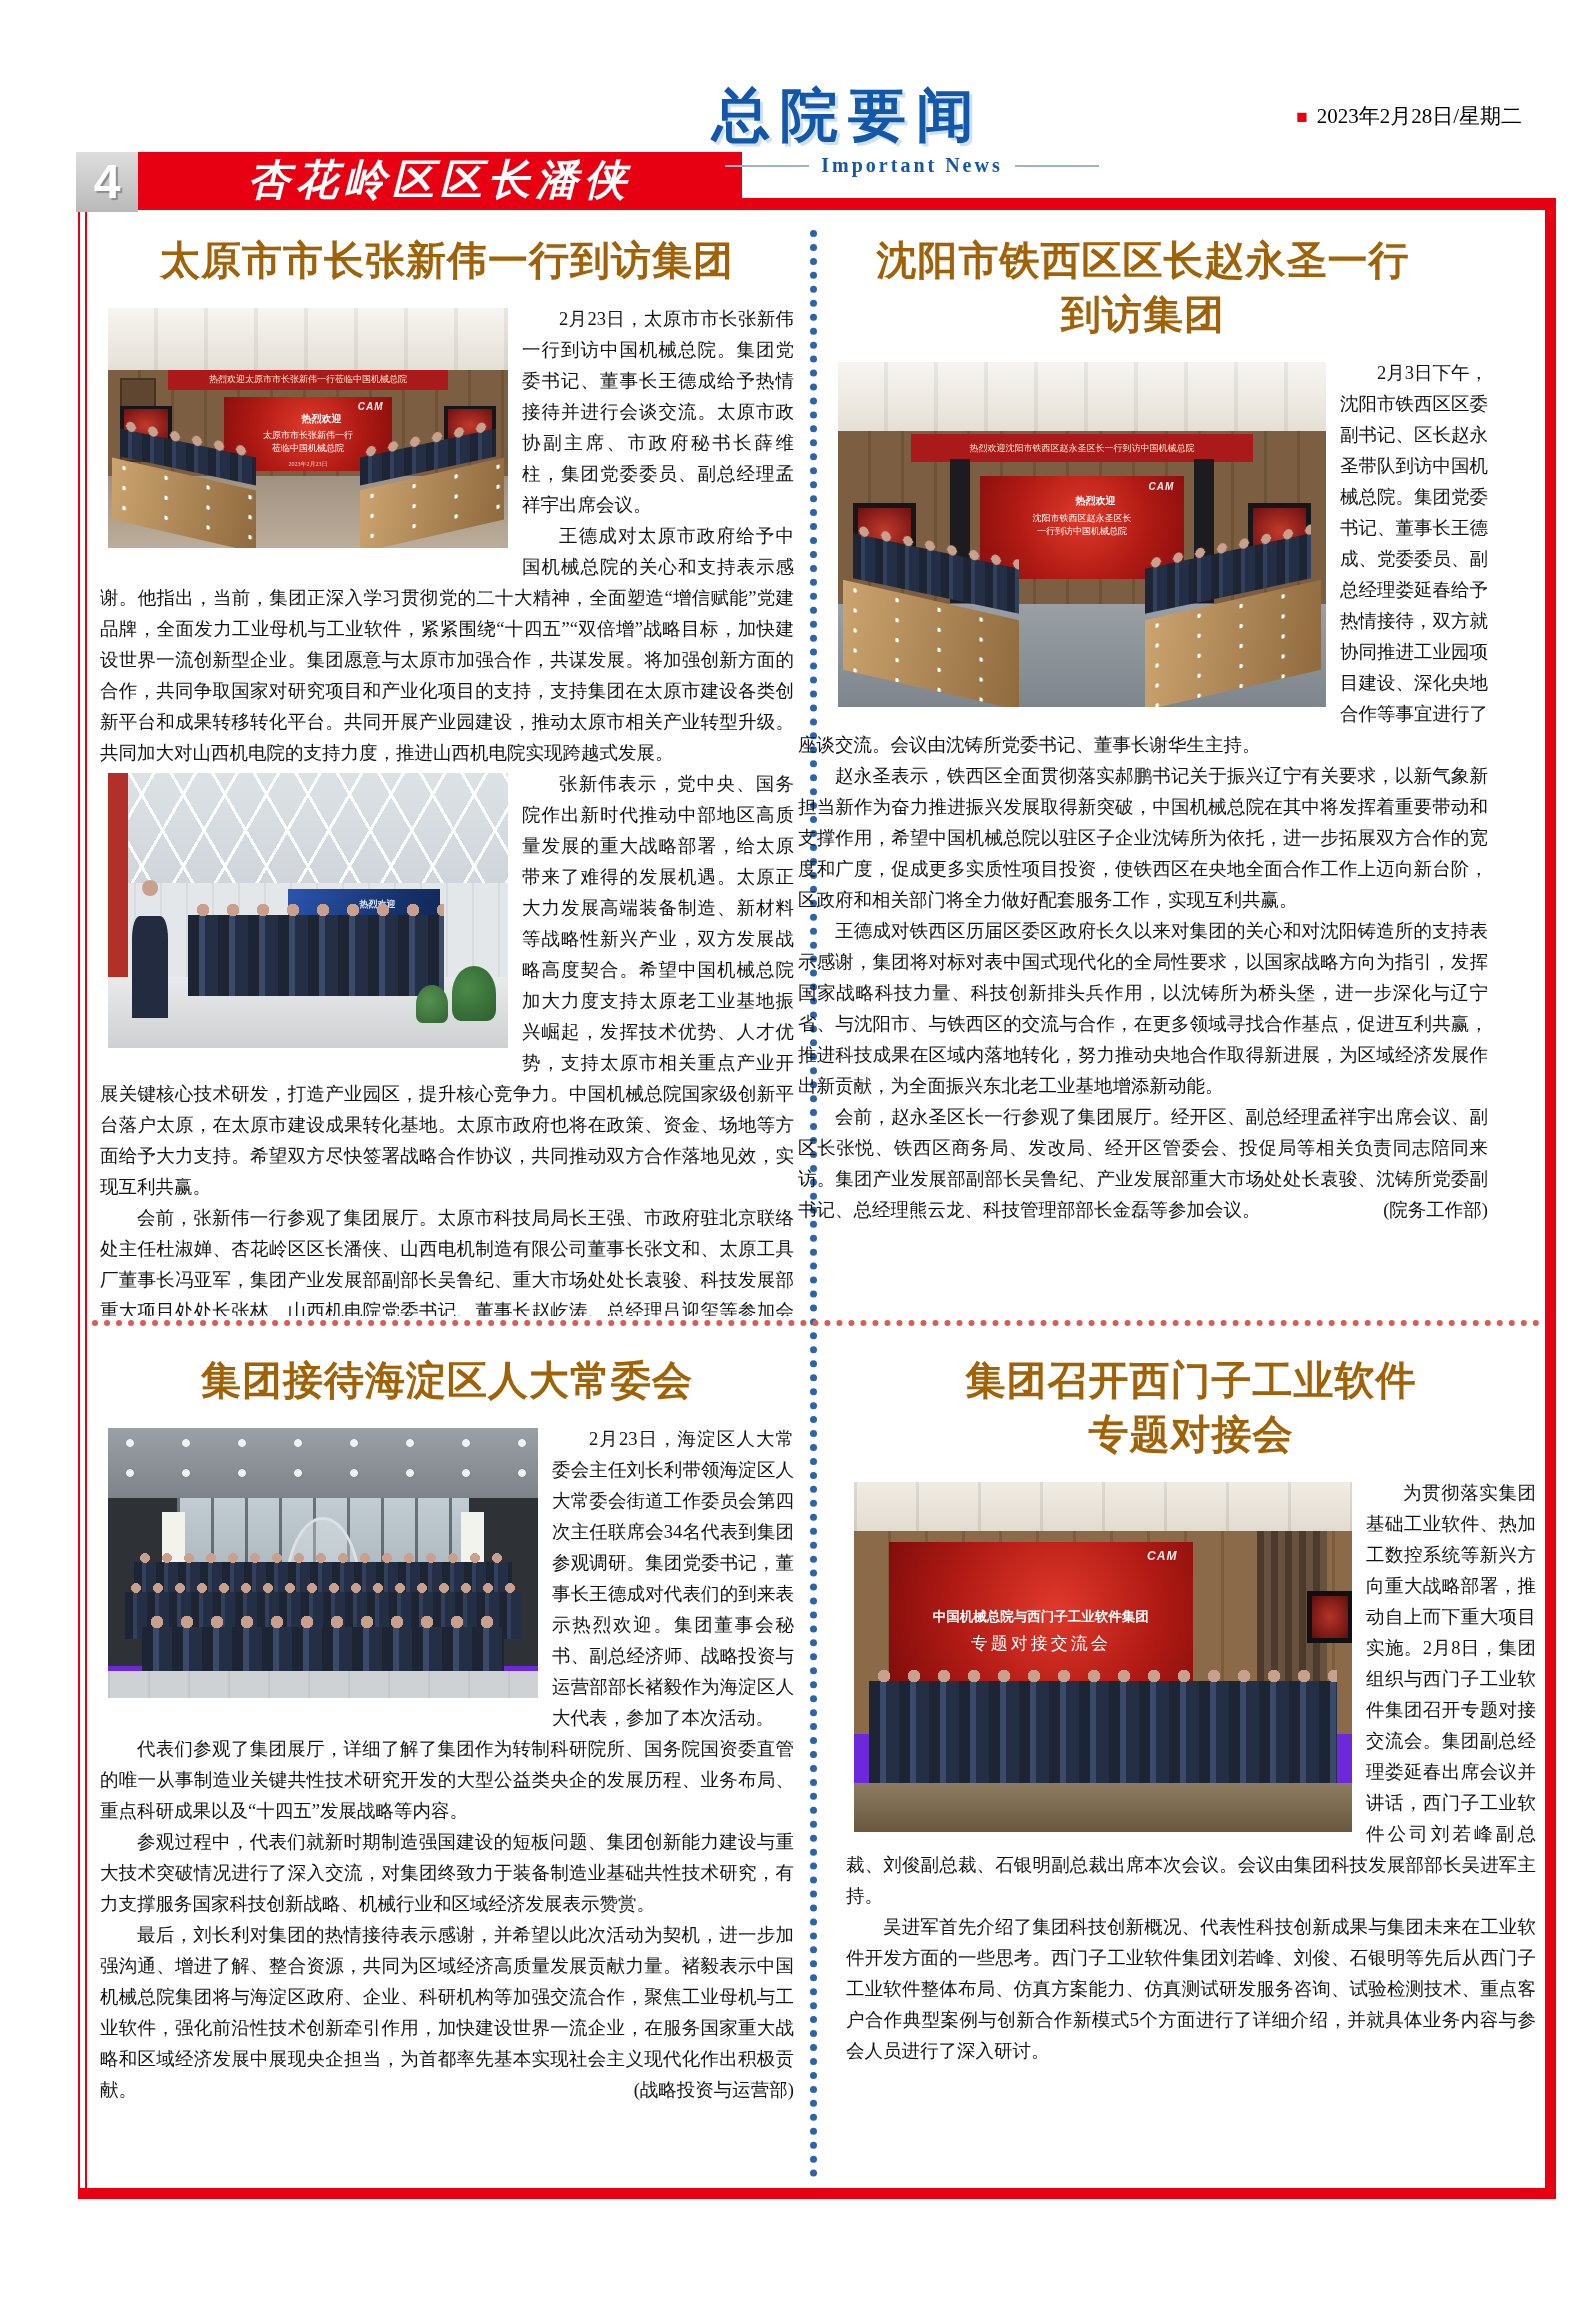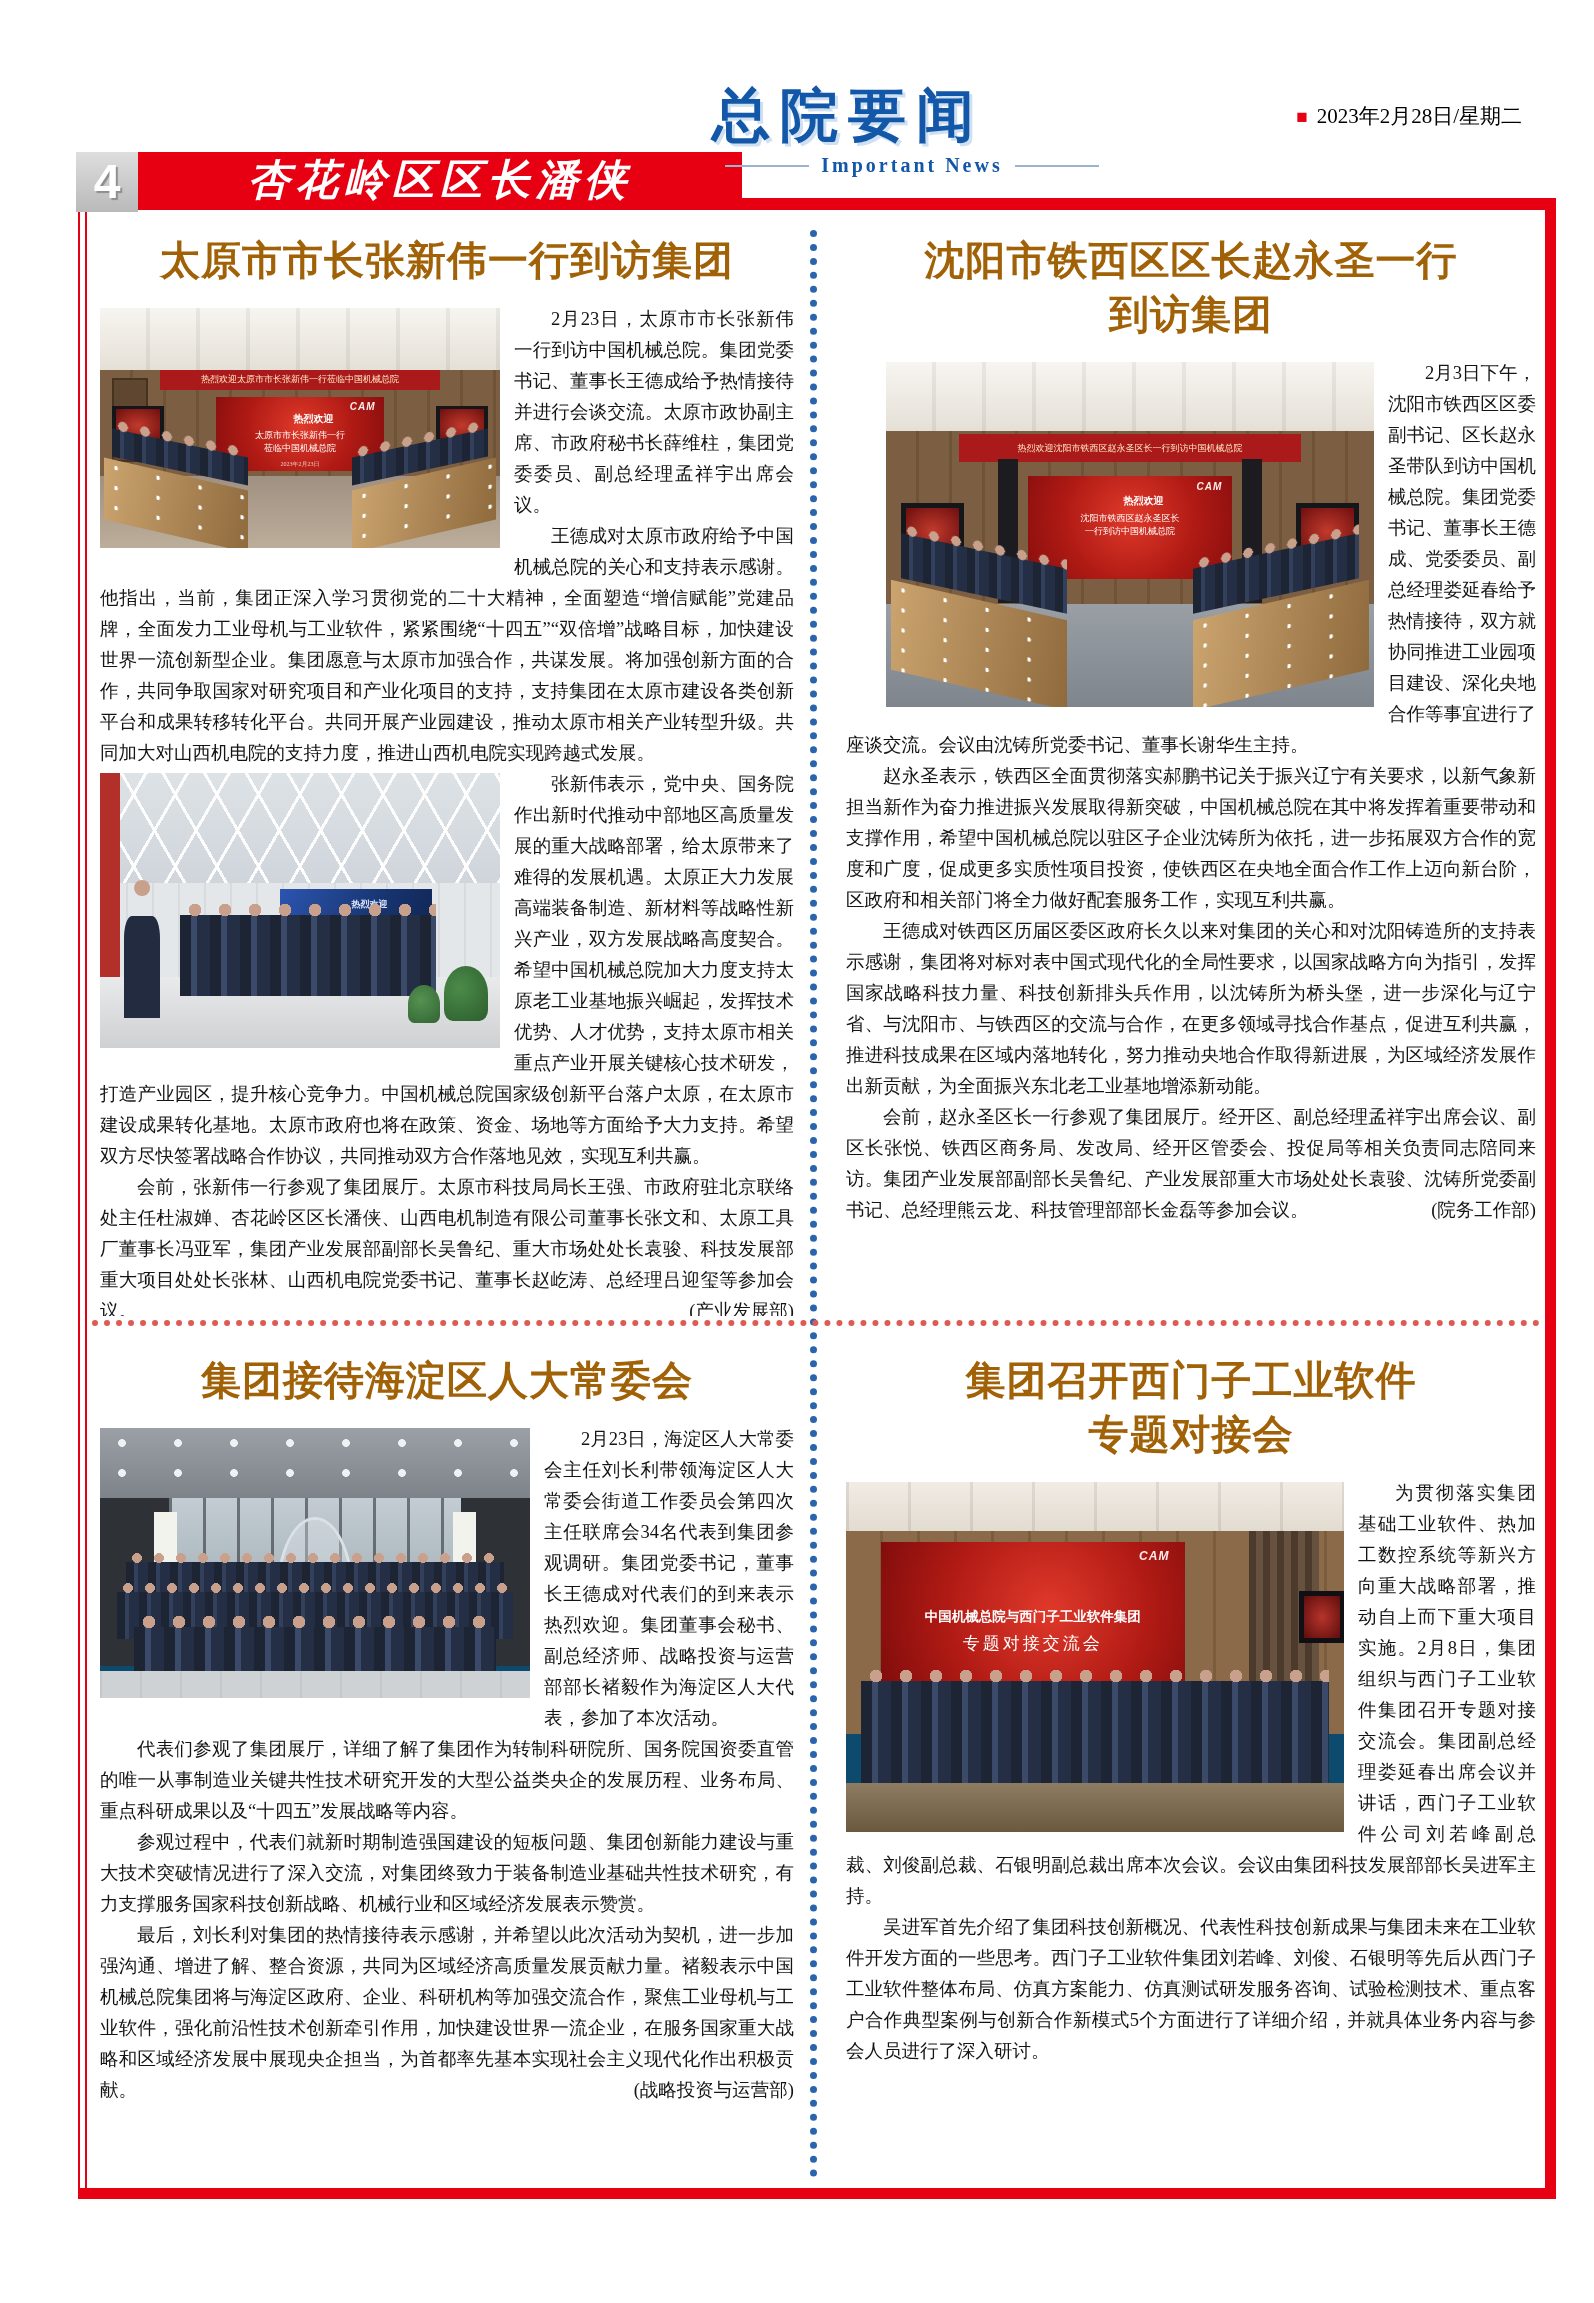--- a/index.html
+++ b/index.html
@@ -35,7 +35,7 @@
   
   .art{position:absolute;overflow:hidden;}
   .a1{left:100px;top:230px;width:694px;height:1086px;}
-  .a2{left:846px;top:230px;width:690px;height:1086px;}
+  .a2{left:798px;top:230px;width:690px;height:1086px;}
   .a3{left:100px;top:1350px;width:694px;height:832px;}
   .a4{left:846px;top:1350px;width:690px;height:832px;}
   .title{margin:4px 0 16px;text-align:center;color:#a16207;font-weight:bold;

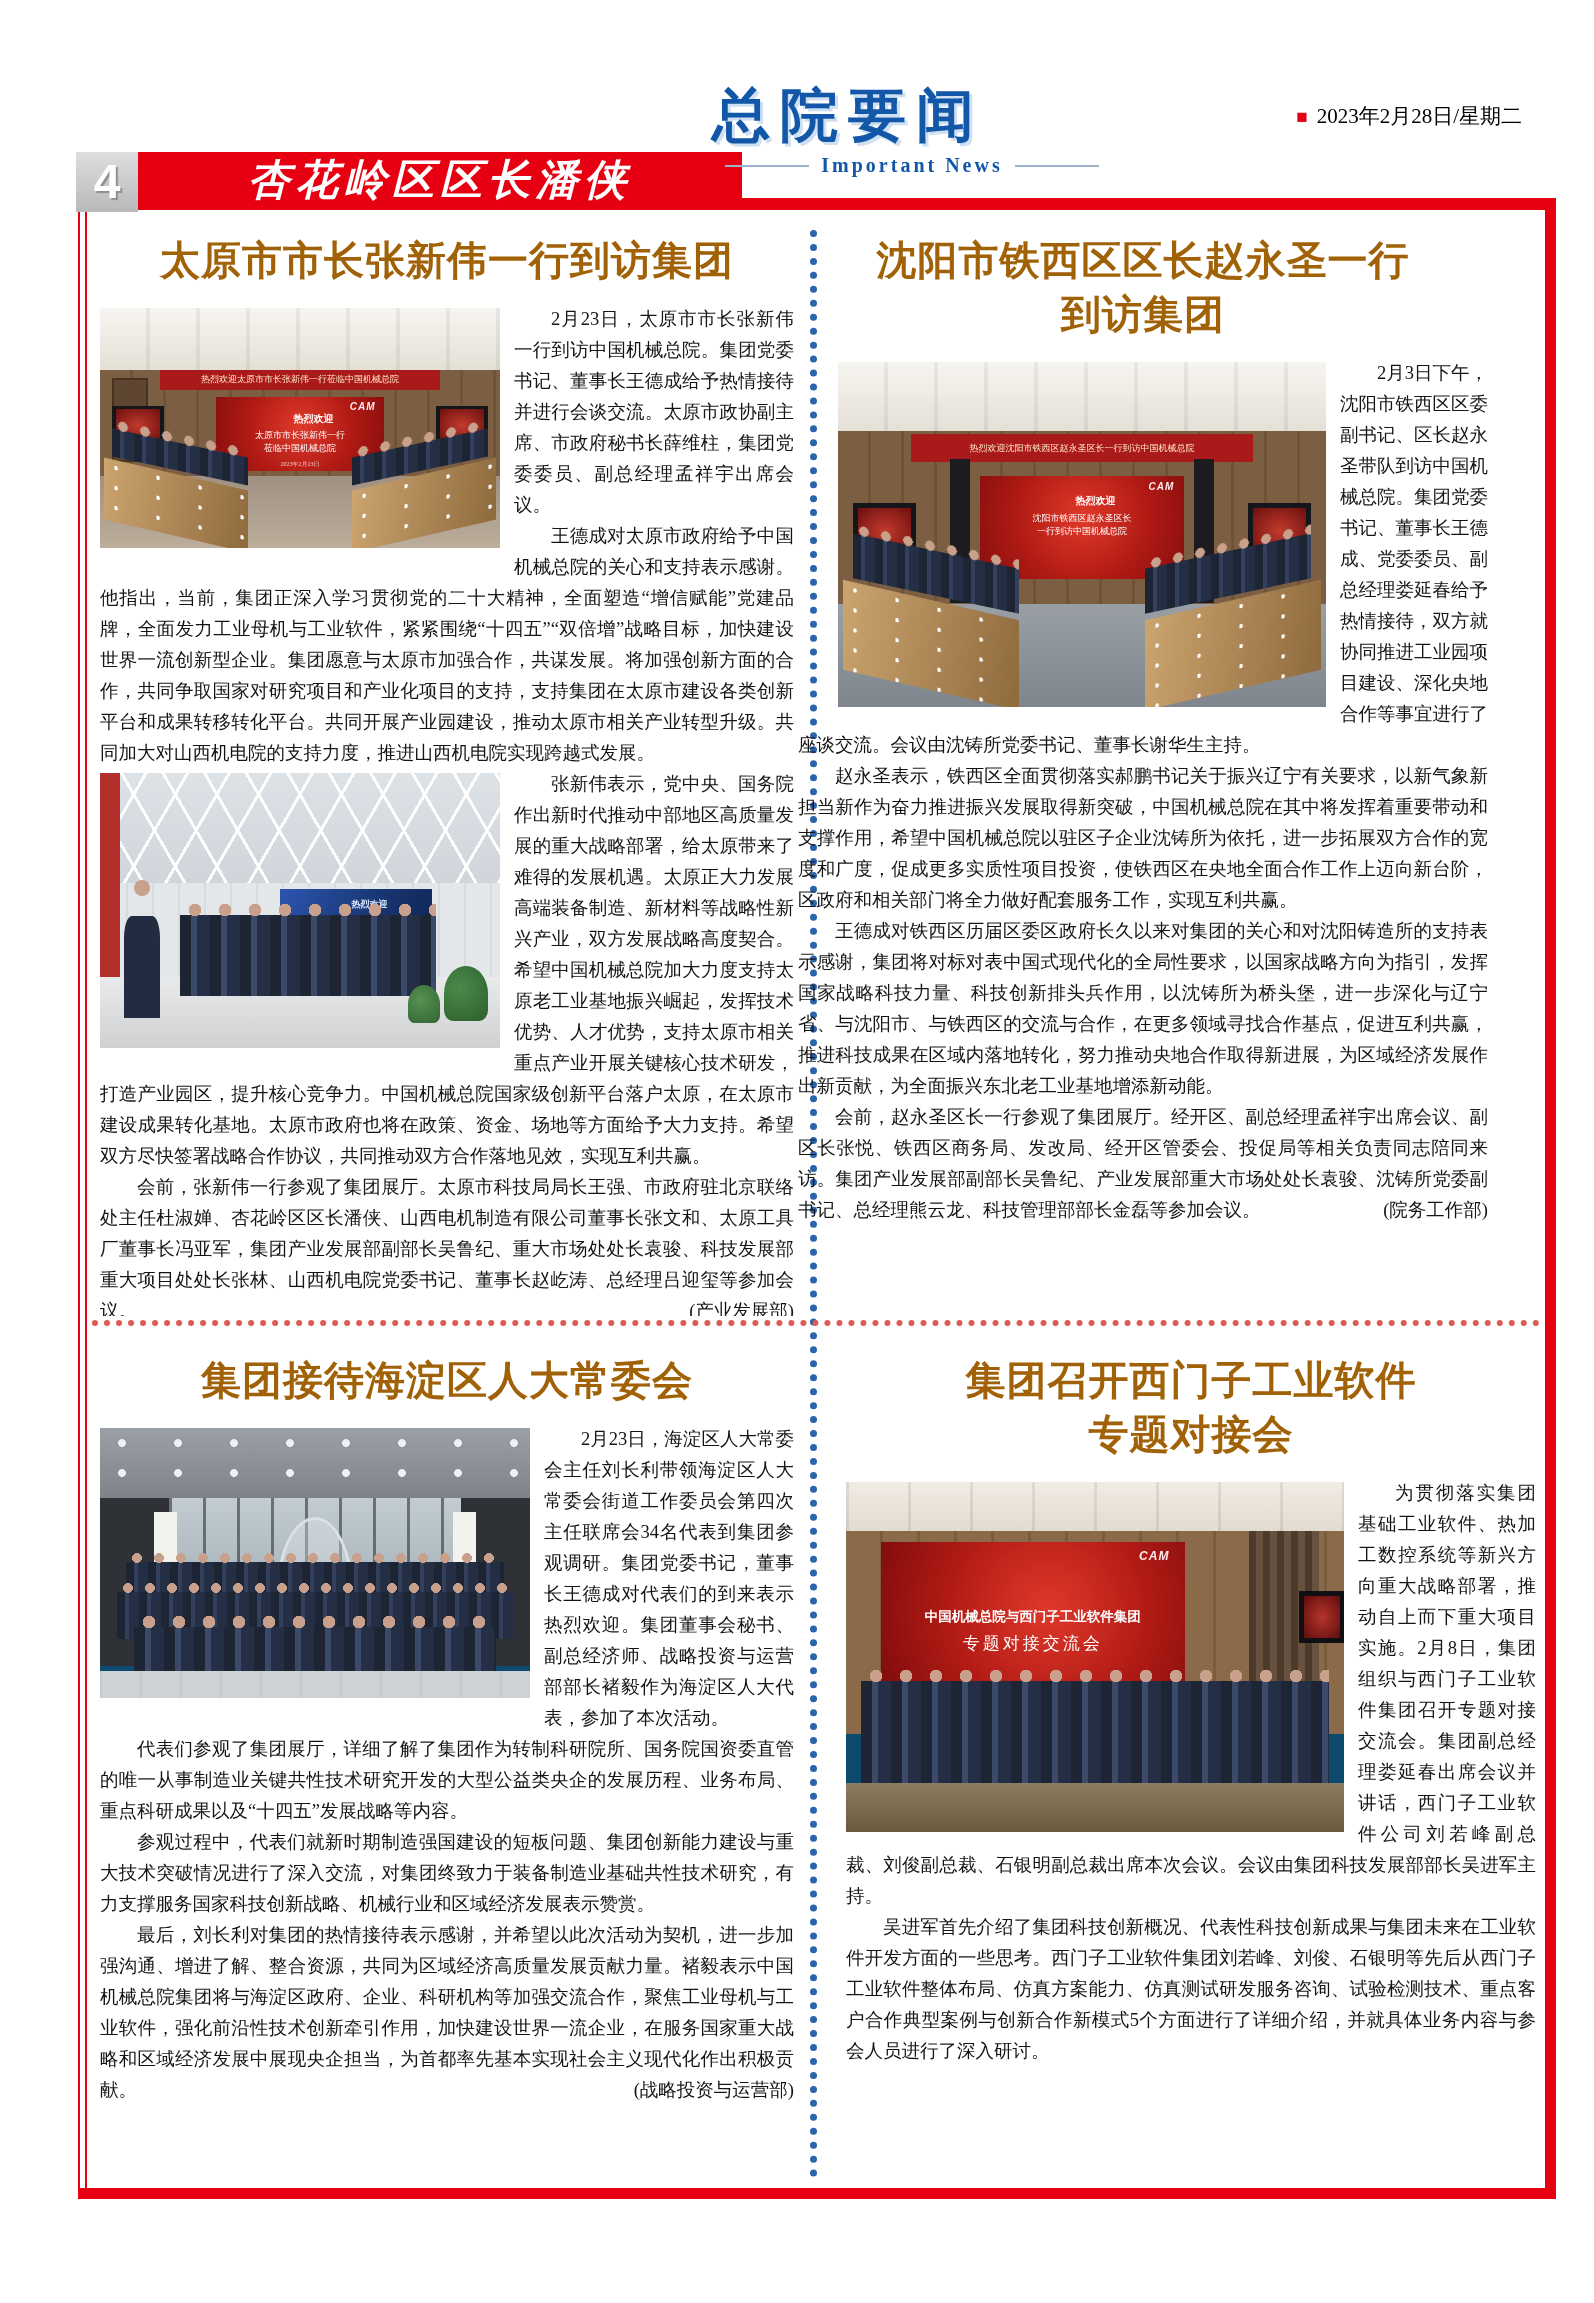--- a/index.html
+++ b/index.html
@@ -45,7 +45,7 @@
   .attr{float:right;text-indent:0;margin-left:14px;}
 
   
-  .ph{position:relative;float:left;overflow:hidden;margin:4px 14px 6px 0;background:#0c4a6e;}
+  .ph{position:relative;float:left;overflow:hidden;margin:4px 14px 6px 8px;background:#6d28d9;}
   .abs{position:absolute;}
   .p-a1p1{width:400px;height:240px;}
   .p-a1p2{width:400px;height:275px;}

